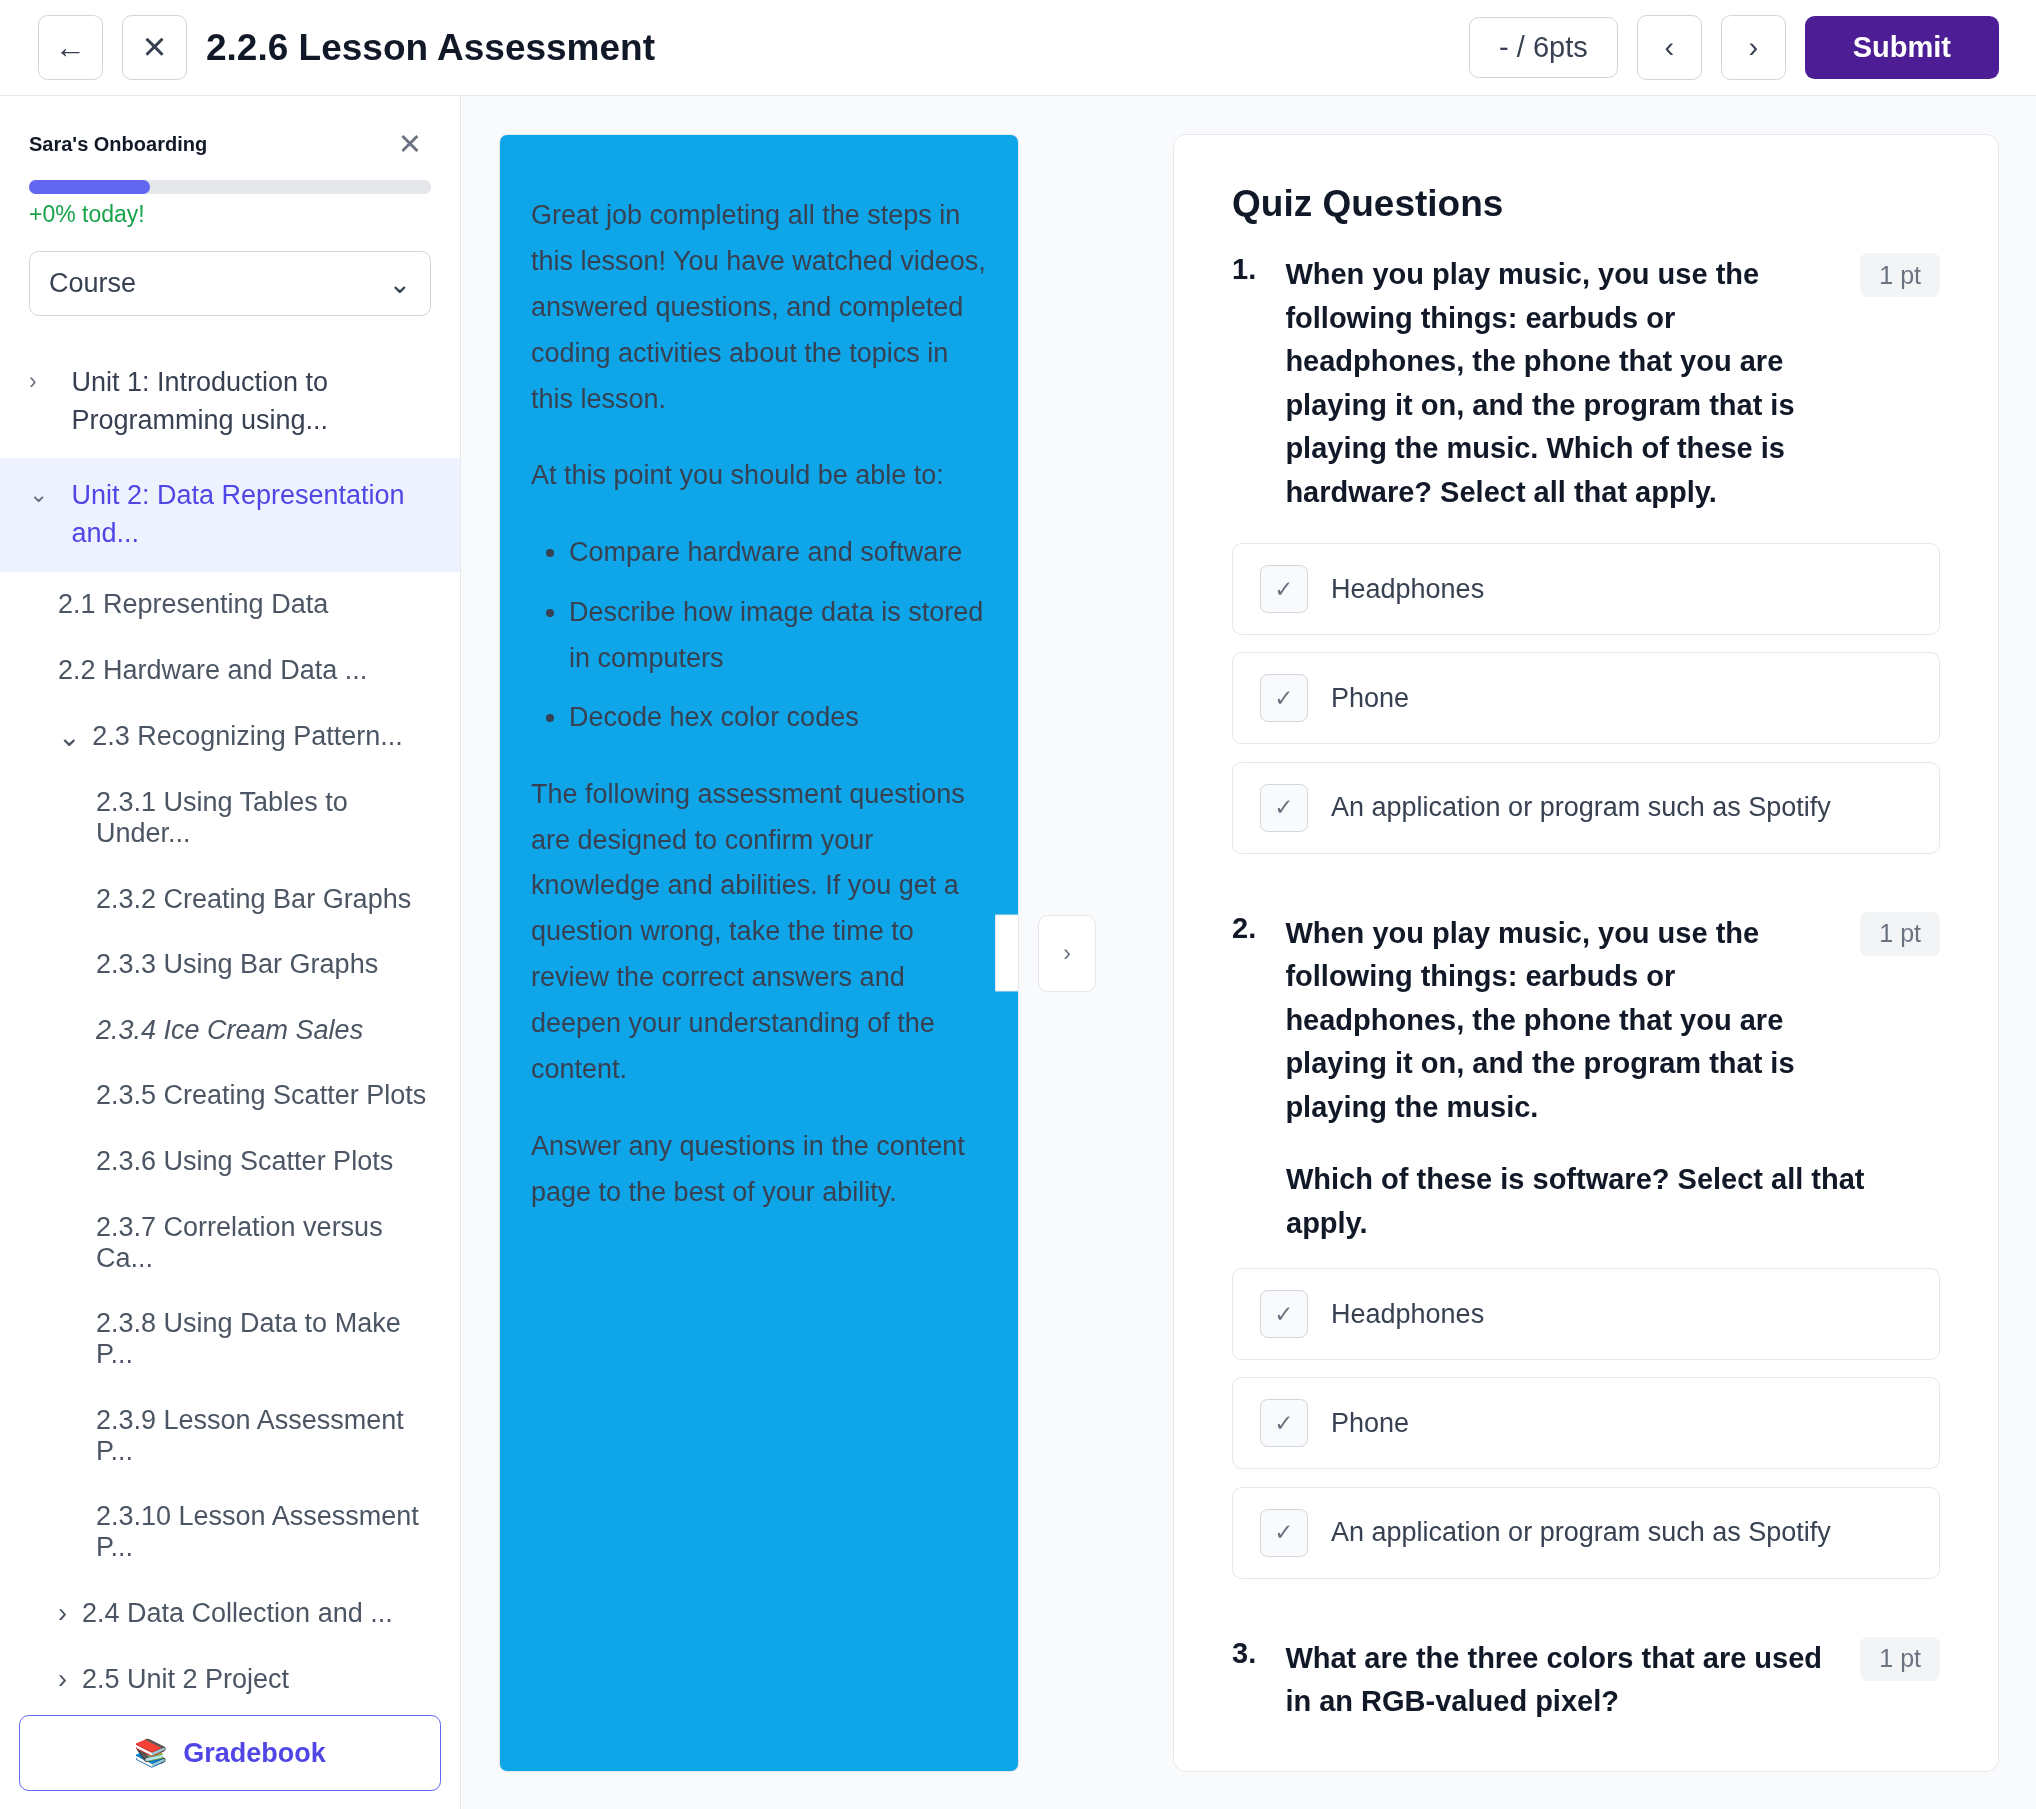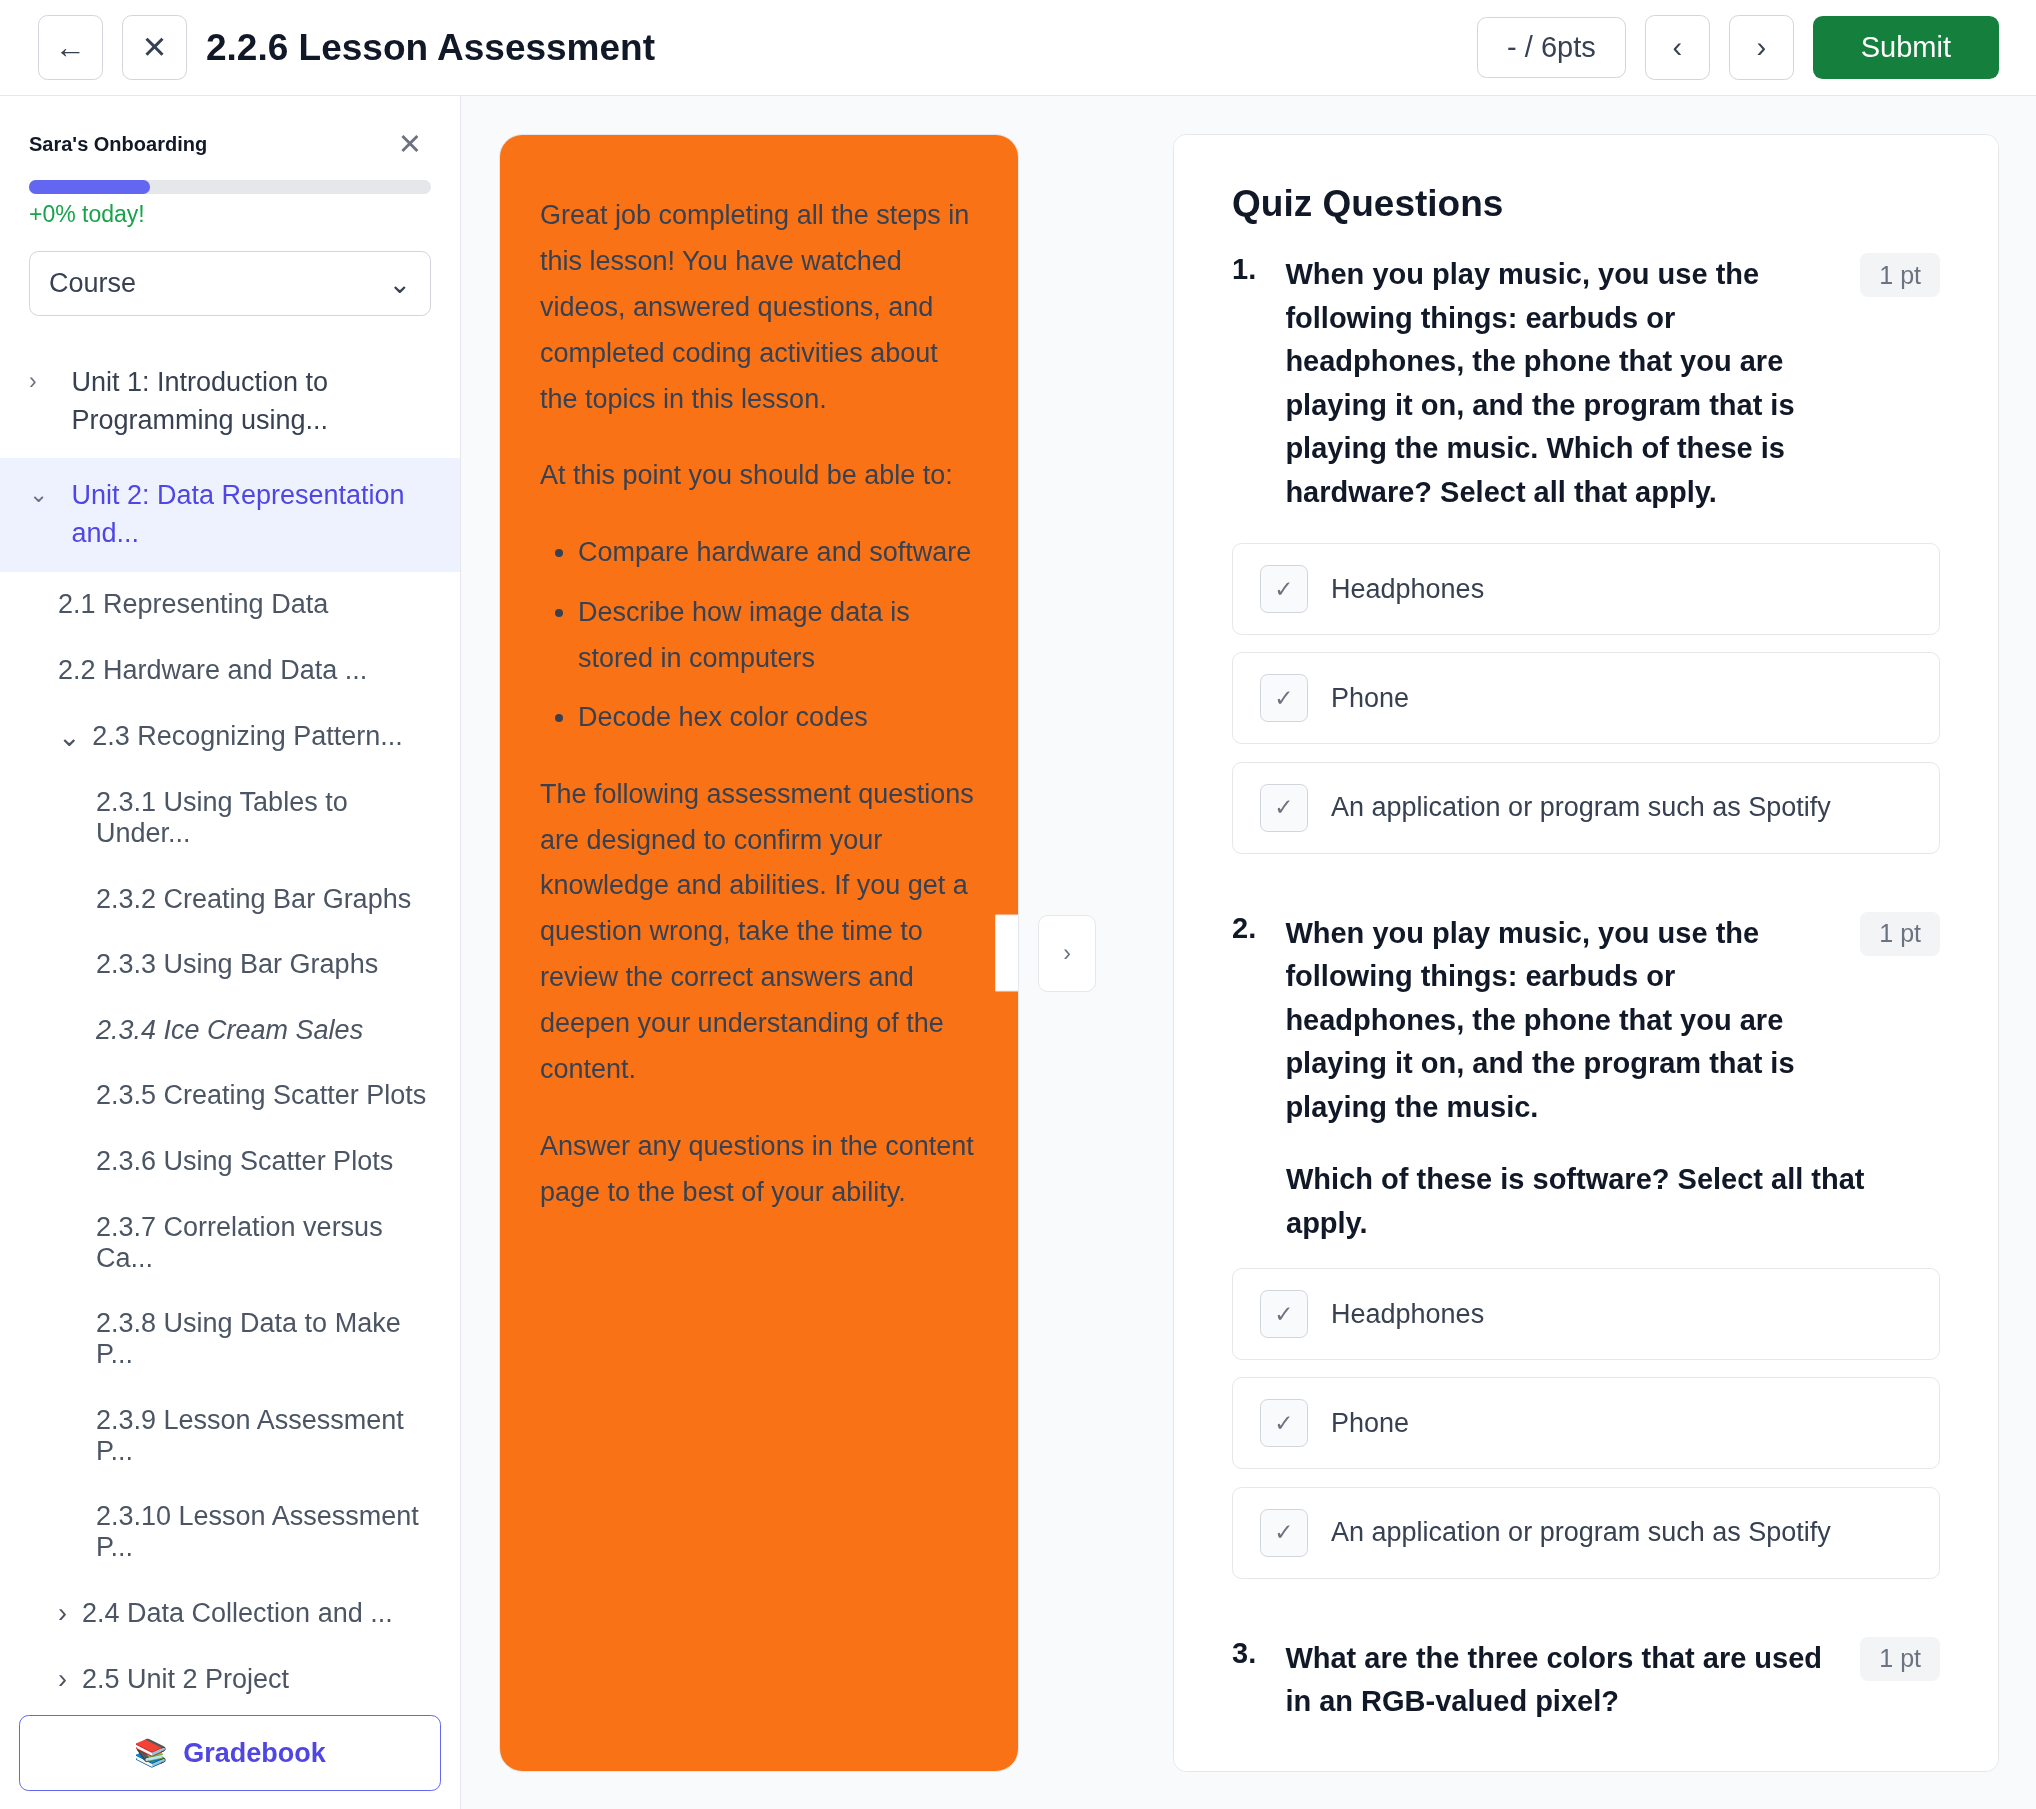--- a/index.html
+++ b/index.html
@@ -28,8 +28,8 @@
       font-size: 29px; color: #374151;
     }
     .submit-btn {
-      background: #15803d; color: white; border: none; border-radius: 9.6px;
-      padding: 15.4px 48px; font-size: 29px; font-weight: 400; cursor: pointer;
+      background: #4c1d95; color: white; border: none; border-radius: 9.6px;
+      padding: 15.4px 48px; font-size: 29px; font-weight: 700; cursor: pointer;
     }
 
     

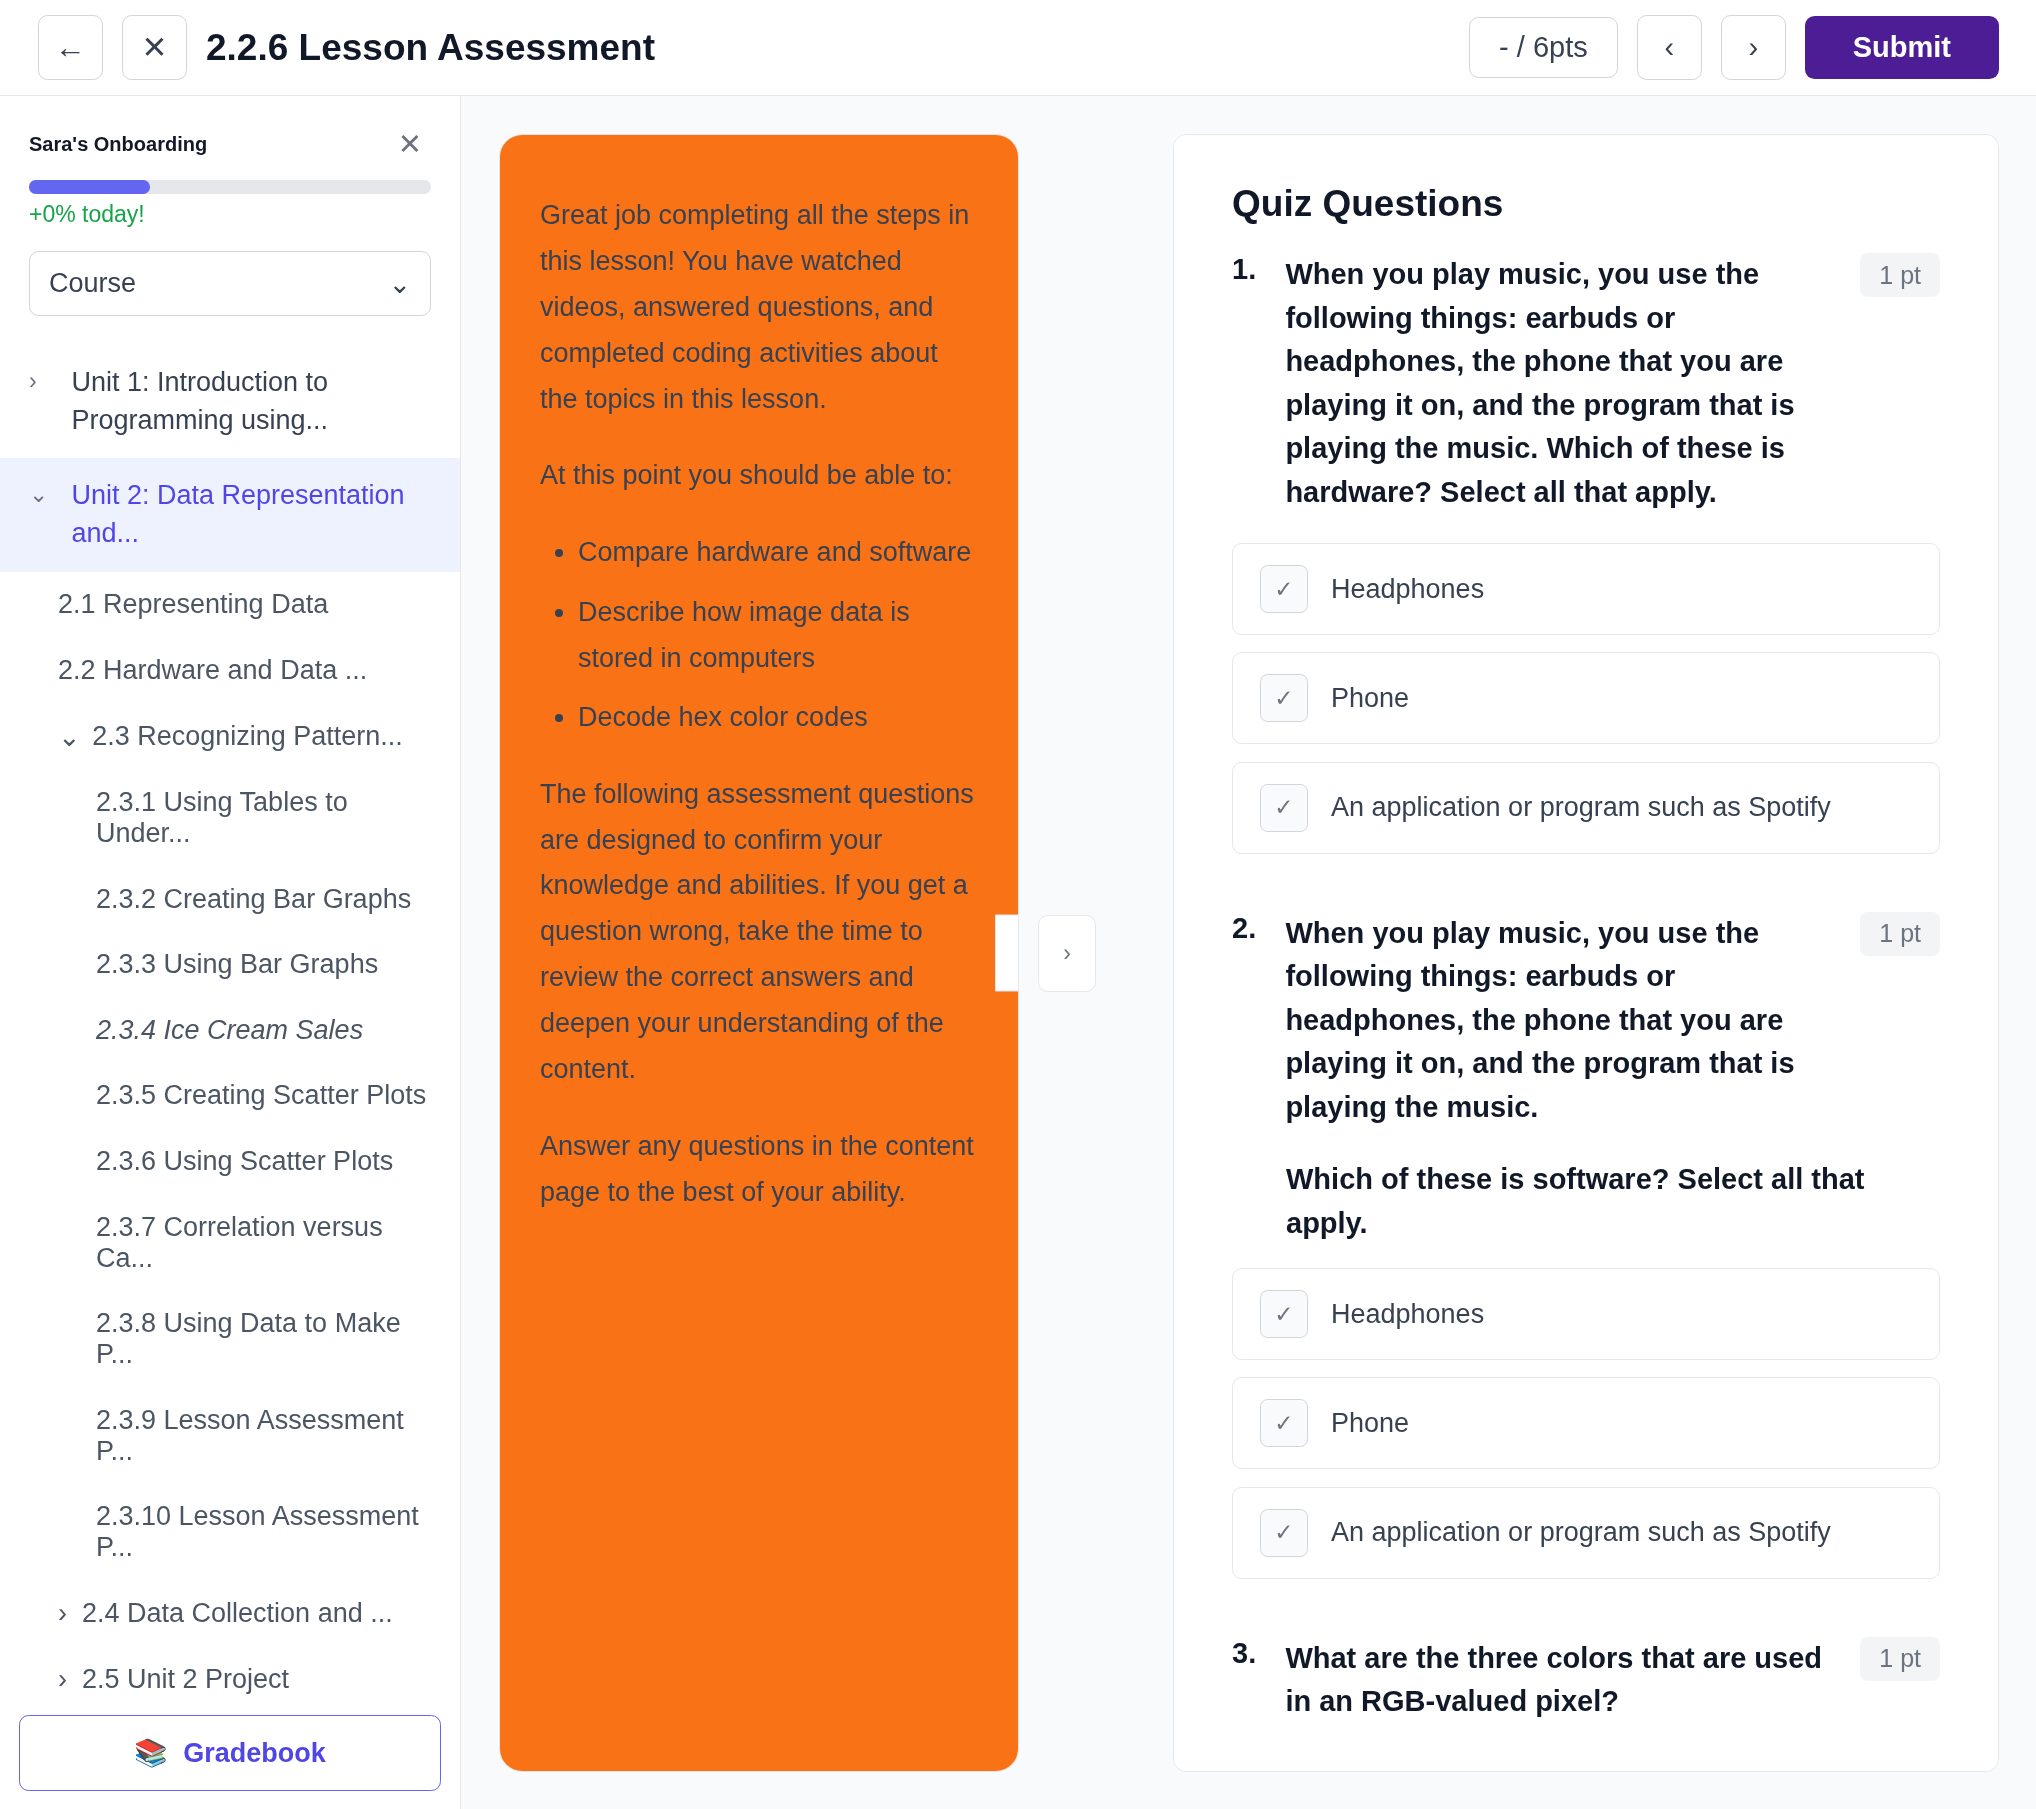--- a/index.html
+++ b/index.html
@@ -68,8 +68,8 @@
 
     
     .lesson-panel {
-      flex: 1; background: #f97316; margin: 38px 0 38px 38px;
-      border-radius: 23px; border: 1px solid #e5e7eb; padding: 58px 40px;
+      flex: 1; background: #0ea5e9; margin: 38px 0 38px 38px;
+      border-radius: 8px; border: 1px solid #e5e7eb; padding: 58px 31px;
       overflow-y: auto; max-width: 884px; position: relative;
     }
     .lesson-text { font-size: 27px; color: #374151; line-height: 1.7; }

